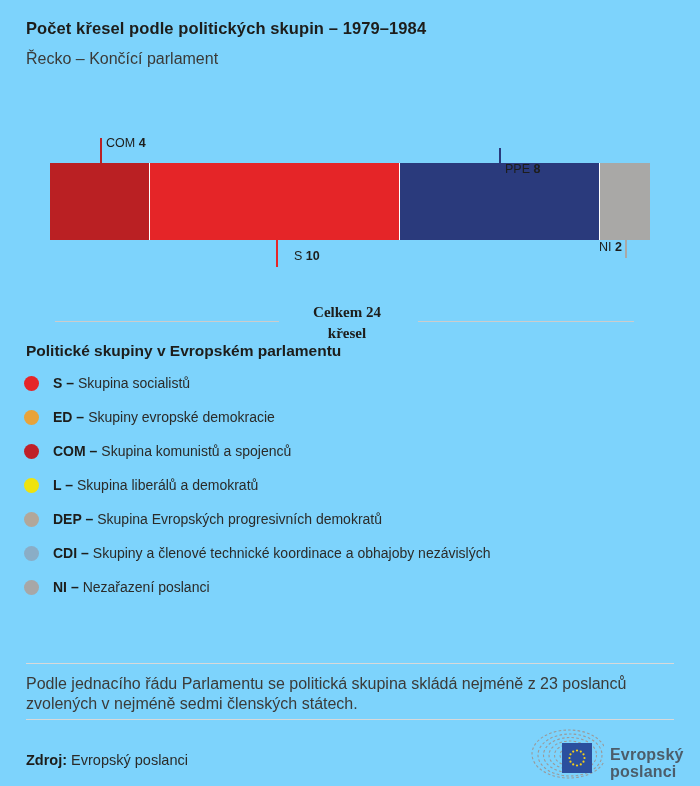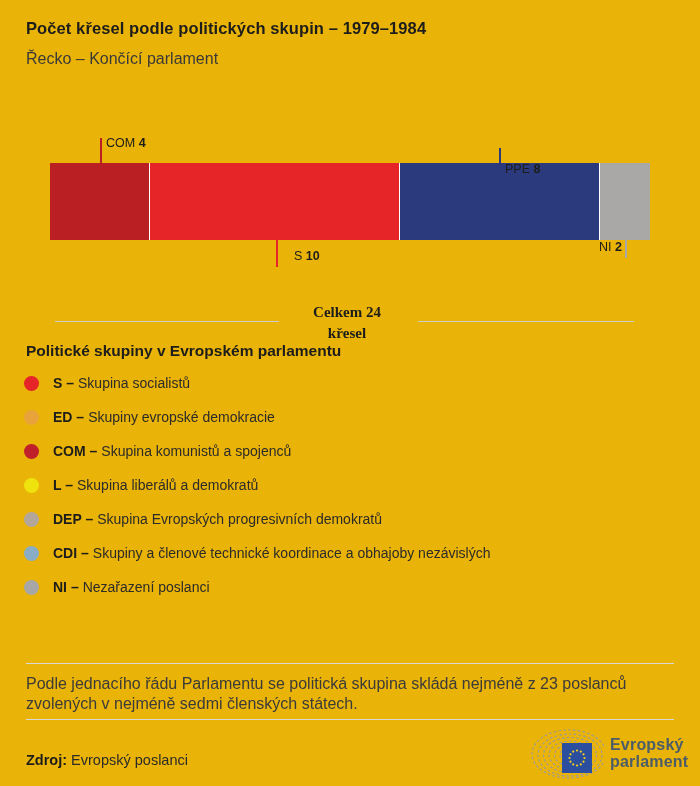--- a/index.html
+++ b/index.html
@@ -3,7 +3,7 @@
 <meta charset="utf-8">
 <style>
   html,body{margin:0;padding:0;background:#fff;}
-  .page{position:relative;width:700px;height:786px;background:#eab308;overflow:hidden;
+  .page{position:relative;width:700px;height:786px;background:#7dd3fc;overflow:hidden;
         font-family:"Liberation Sans",sans-serif;color:#1d1d1b;}
   .title{position:absolute;left:26px;top:19px;font-size:16.5px;font-weight:700;letter-spacing:.1px;}
   .subtitle{position:absolute;left:26px;top:50px;font-size:16px;font-weight:400;color:#3a3a38;}

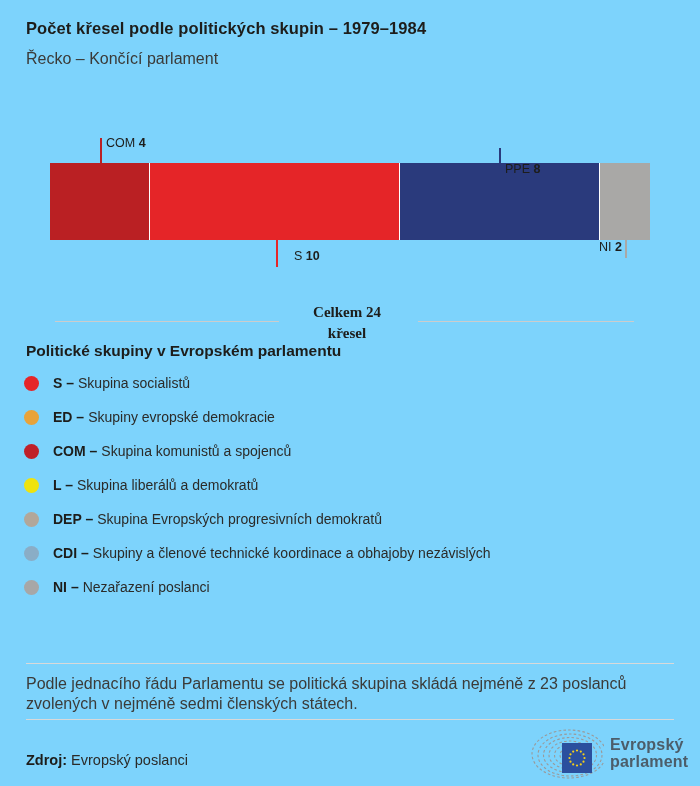--- a/index.html
+++ b/index.html
@@ -48,7 +48,7 @@
   .source{position:absolute;left:26px;top:752px;font-size:14.5px;color:#2b2b29;}
   .source b{font-weight:700;color:#1d1d1b;}
 
-  .logo{position:absolute;left:528px;top:726px;width:164px;height:54px;display:flex;align-items:center;}
+  .logo{position:absolute;left:528px;top:726px;width:164px;height:54px;display:flex;align-items:flex-end;}
   .logo-text{margin-left:6px;font-size:16px;line-height:17px;font-weight:700;color:#4c5d6a;letter-spacing:.2px;}
 </style>
 </head>

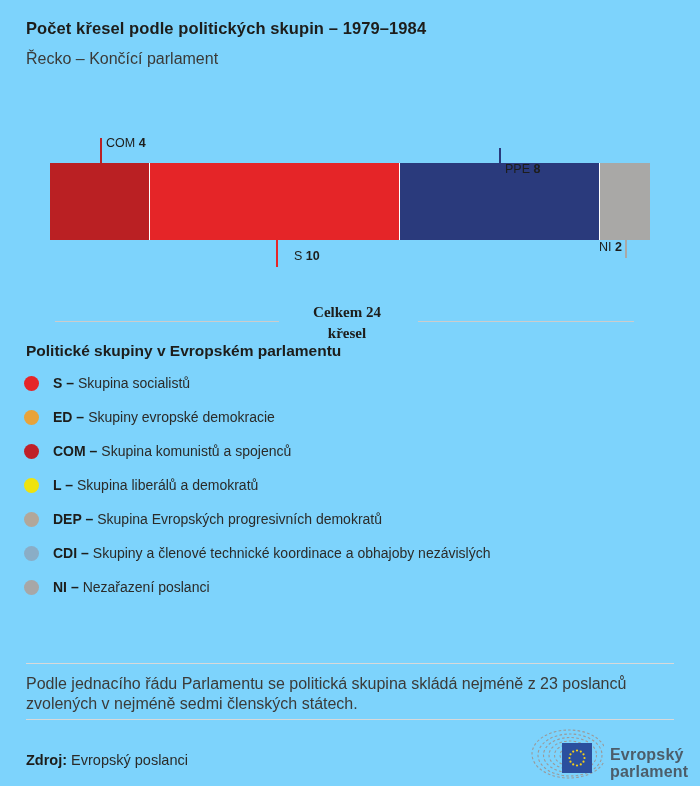--- a/index.html
+++ b/index.html
@@ -164,7 +164,7 @@
     </svg>
     <div class="logo-text">
       <div>Evropský</div>
-      <div>parlament</div>
+      <div>poslanci</div>
     </div>
   </div>
 

